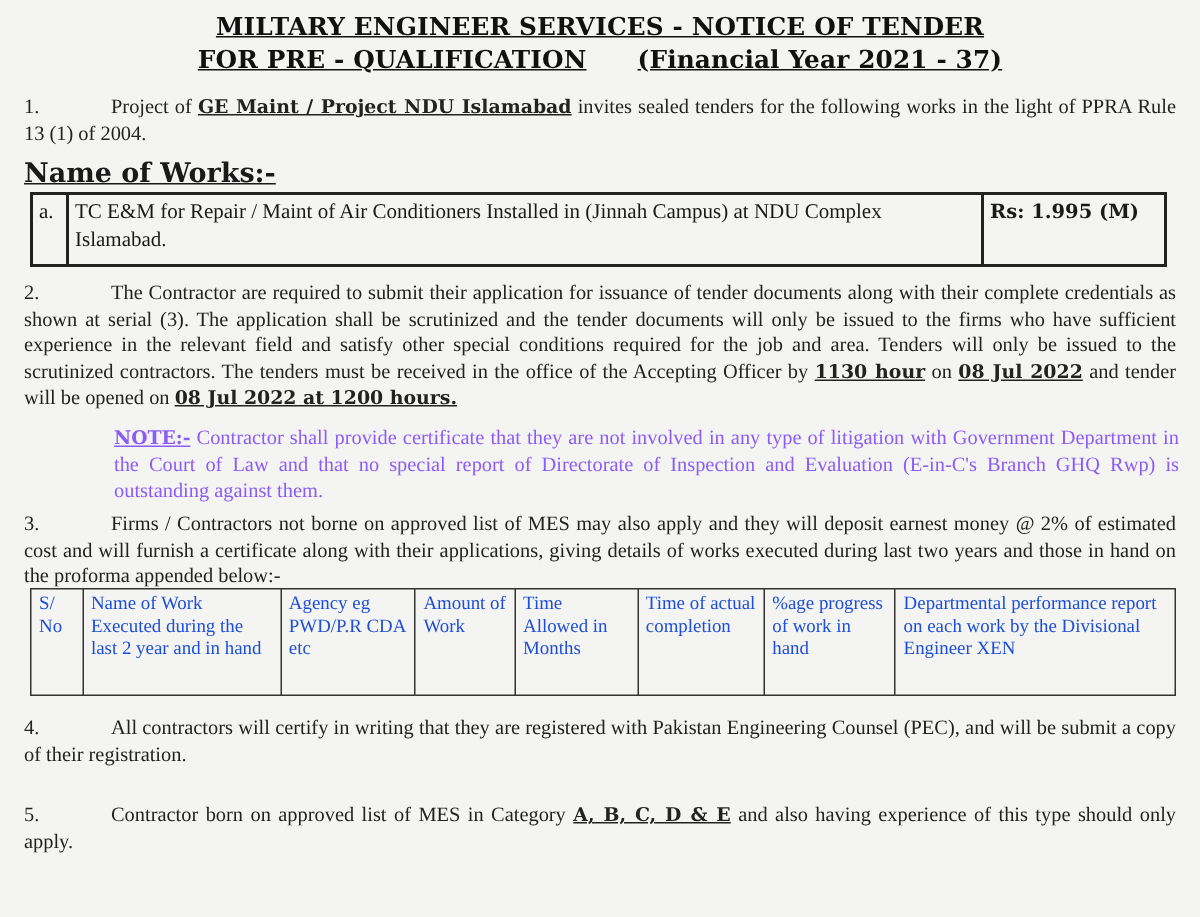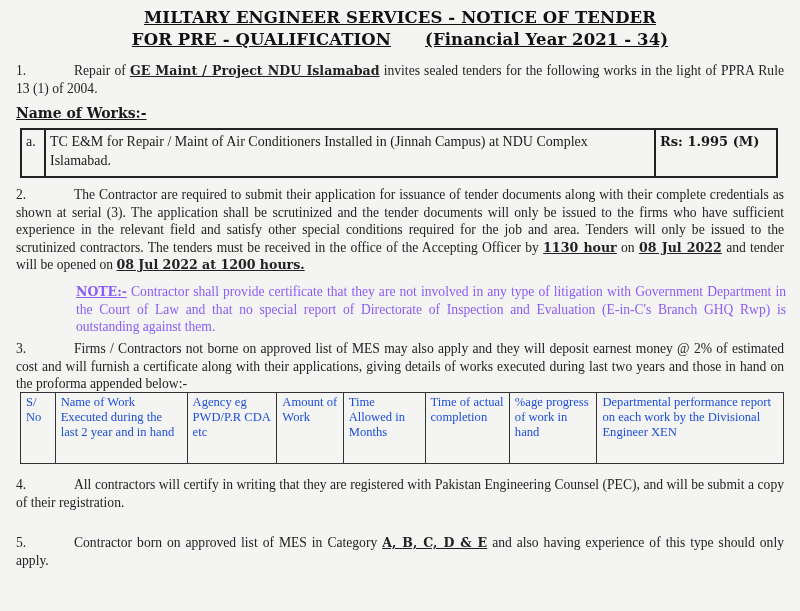--- a/index.html
+++ b/index.html
@@ -68,7 +68,7 @@
     <span>MILTARY ENGINEER SERVICES - NOTICE OF TENDER</span>
   </div>
   <div class="title t2">
-    <span>FOR PRE - QUALIFICATION</span><span class="gap"></span><span>(Financial Year 2021 - 34)</span>
+    <span>FOR PRE - QUALIFICATION</span><span class="gap"></span><span>(Financial Year 2021 - 37)</span>
   </div>
 
   <div class="para" style="top:62px;">

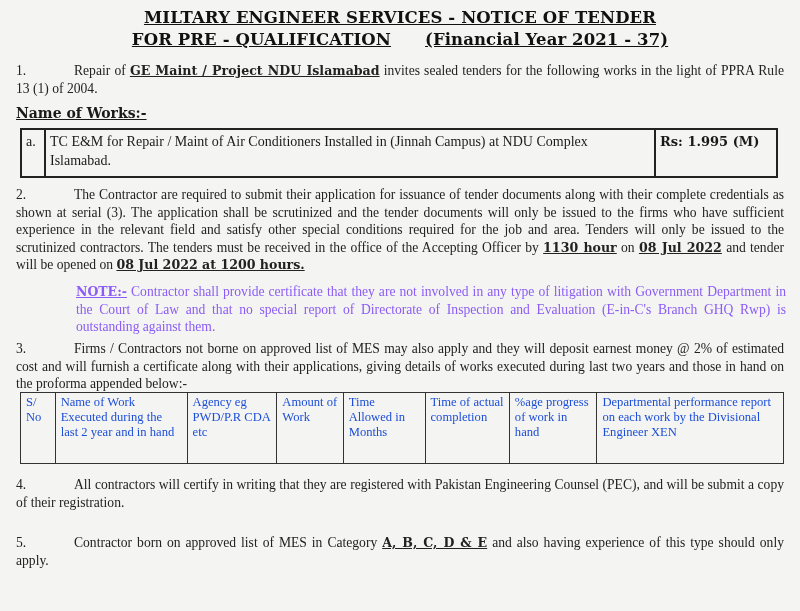--- a/index.html
+++ b/index.html
@@ -72,7 +72,7 @@
   </div>
 
   <div class="para" style="top:62px;">
-    <span class="num">1.</span><span>Repair of </span><span class="u">GE Maint / Project NDU Islamabad</span><span> invites sealed tenders for the following works in the light of PPRA Rule 13 (1) of 2004.</span>
+    <span class="num">1.</span><span>Project of </span><span class="u">GE Maint / Project NDU Islamabad</span><span> invites sealed tenders for the following works in the light of PPRA Rule 13 (1) of 2004.</span>
   </div>
 
   <div class="now-heading">Name of Works:-</div>

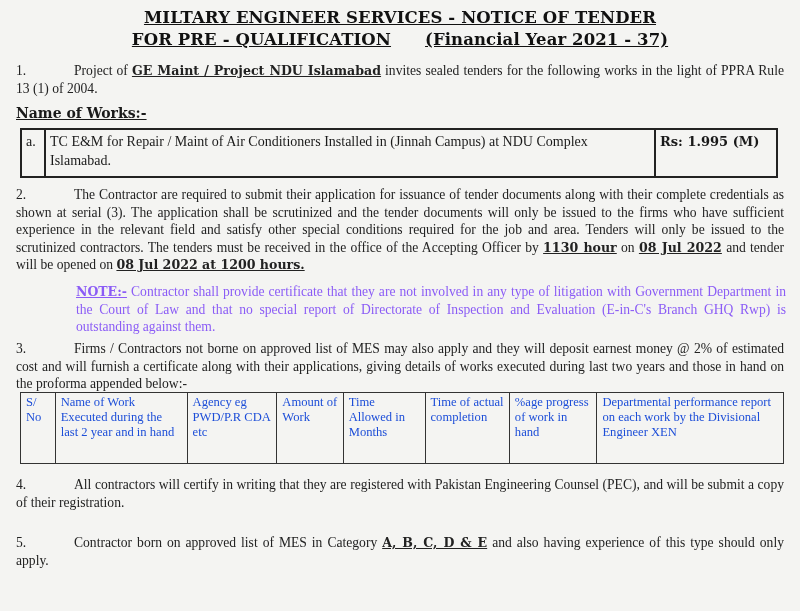--- a/index.html
+++ b/index.html
@@ -31,7 +31,7 @@
 
   .now-heading {
     position: absolute; left: 16px; top: 105px;
-    font-family: "DejaVu Serif", serif; font-weight: bold; font-size: 14px;
+    font-family: "DejaVu Serif", serif; font-weight: bold; font-size: 18px;
     text-decoration: underline;
   }
 

